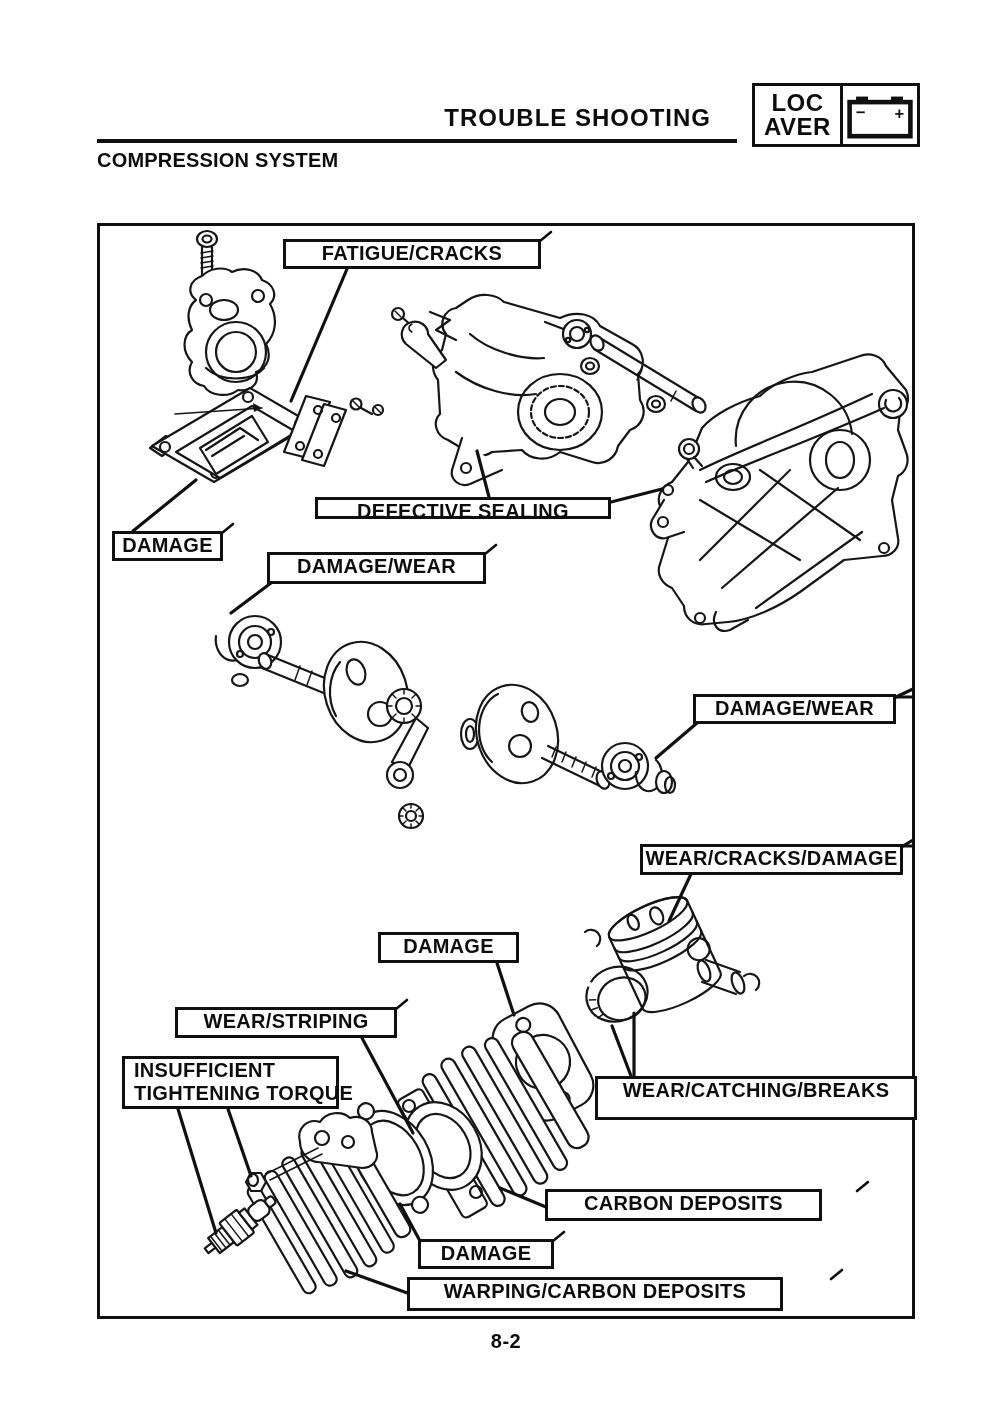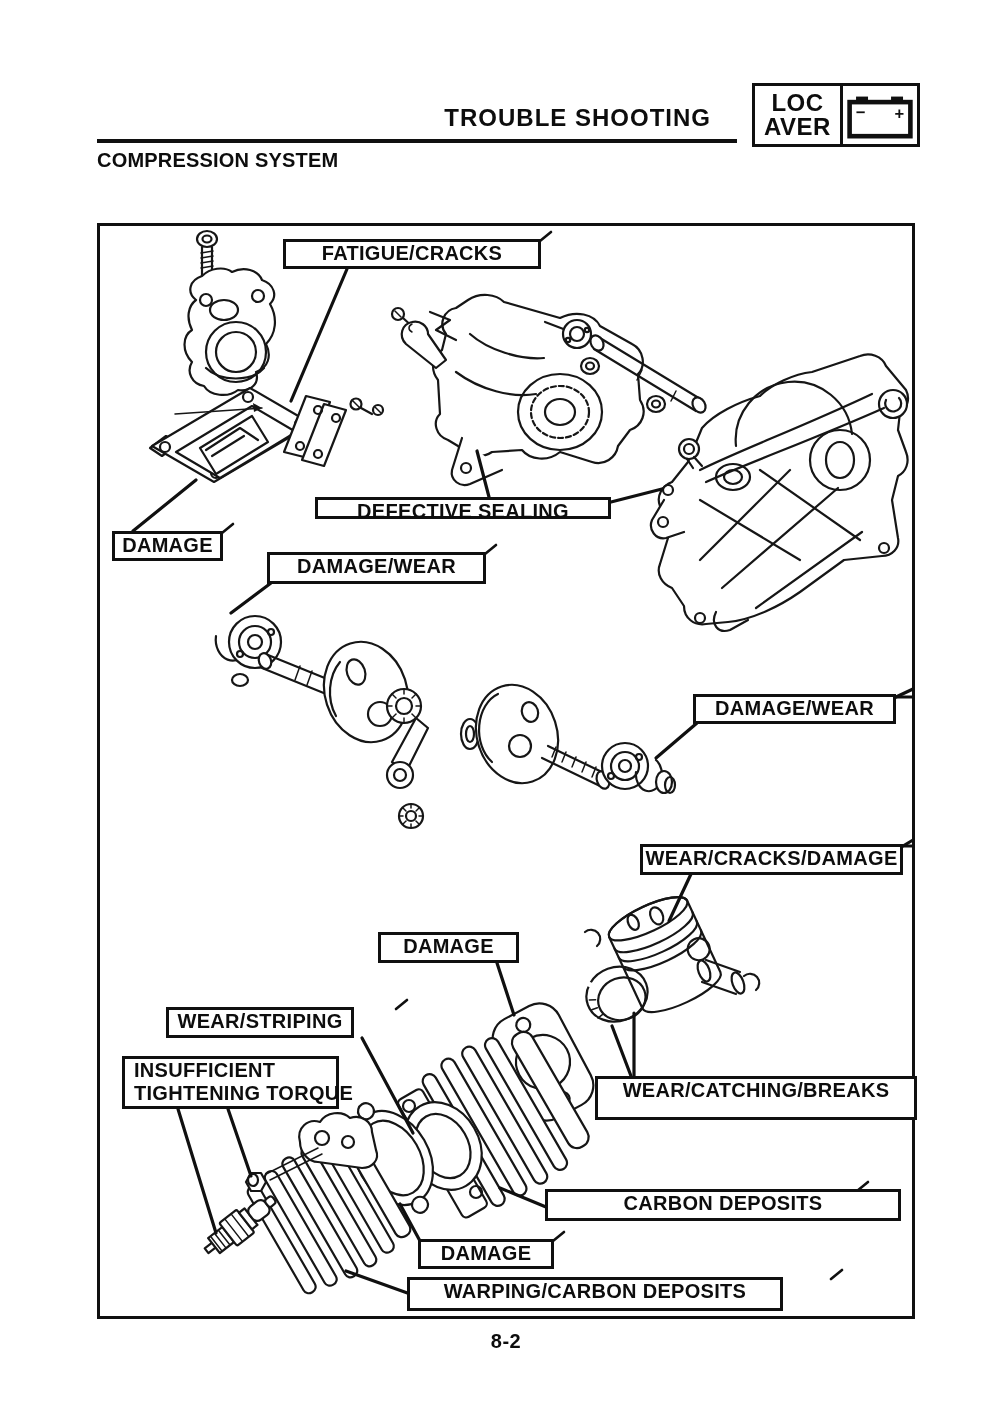--- a/index.html
+++ b/index.html
@@ -389,7 +389,7 @@
     <span>DAMAGE</span>
   </div>
 
-<div class="callout" style="left:166px;top:1007px;width:188px;height:31px;">
+<div class="callout" style="left:175px;top:1007px;width:222px;height:31px;">
     <span>WEAR/STRIPING</span>
   </div>
 

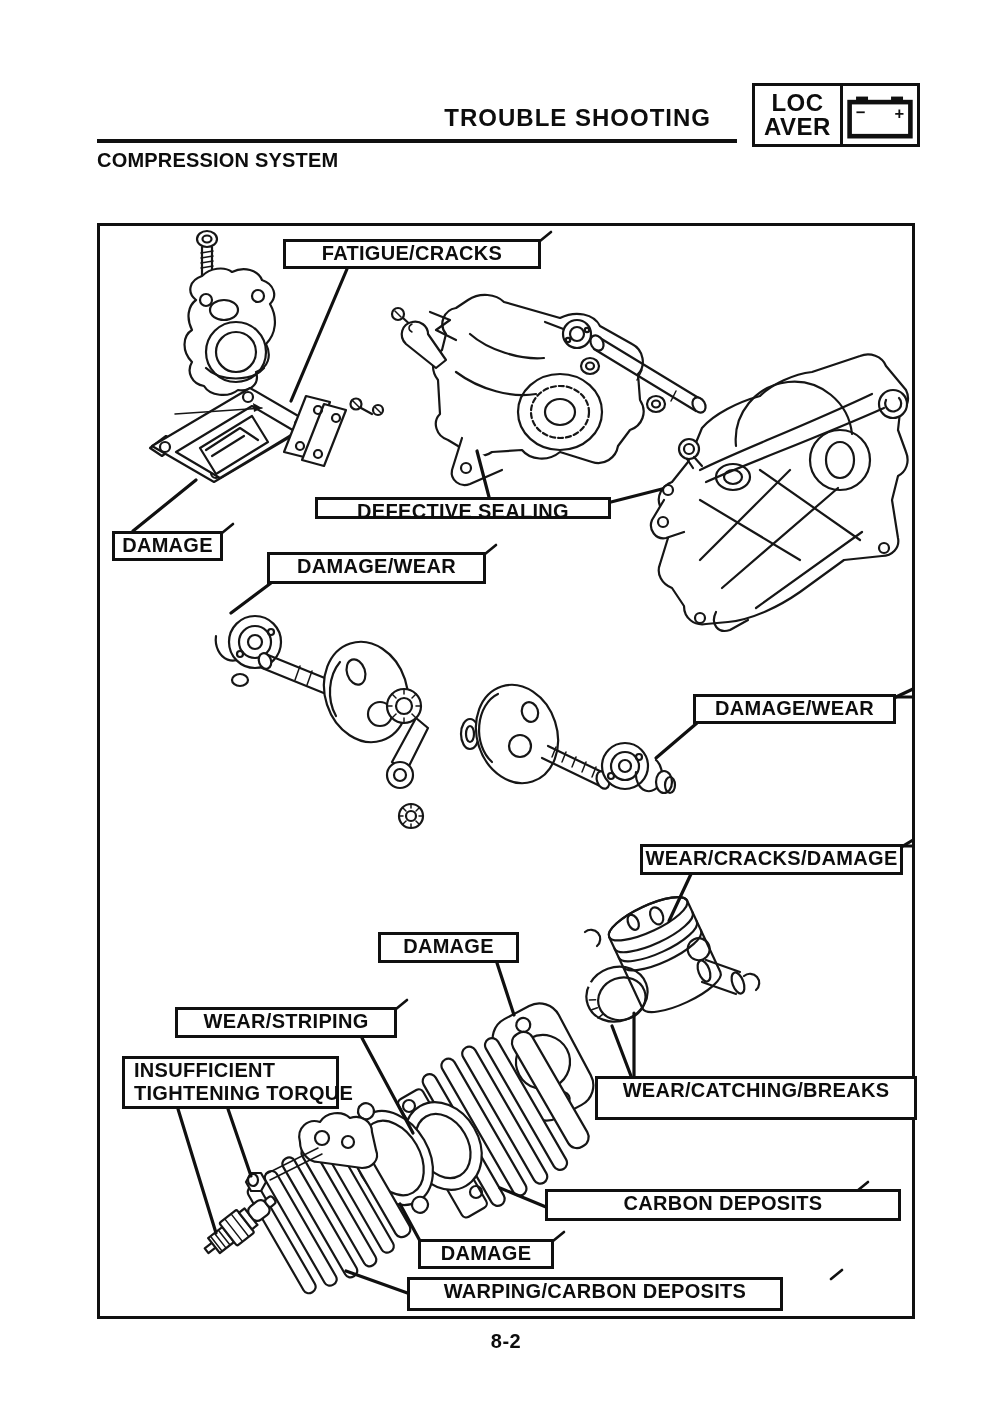--- a/index.html
+++ b/index.html
@@ -402,7 +402,7 @@
     <span>WEAR/CATCHING/BREAKS</span>
   </div>
 
-<div class="callout" style="left:545px;top:1189px;width:356px;height:32px;">
+<div class="callout" style="left:545px;top:1189px;width:277px;height:32px;">
     <span>CARBON DEPOSITS</span>
   </div>
 

